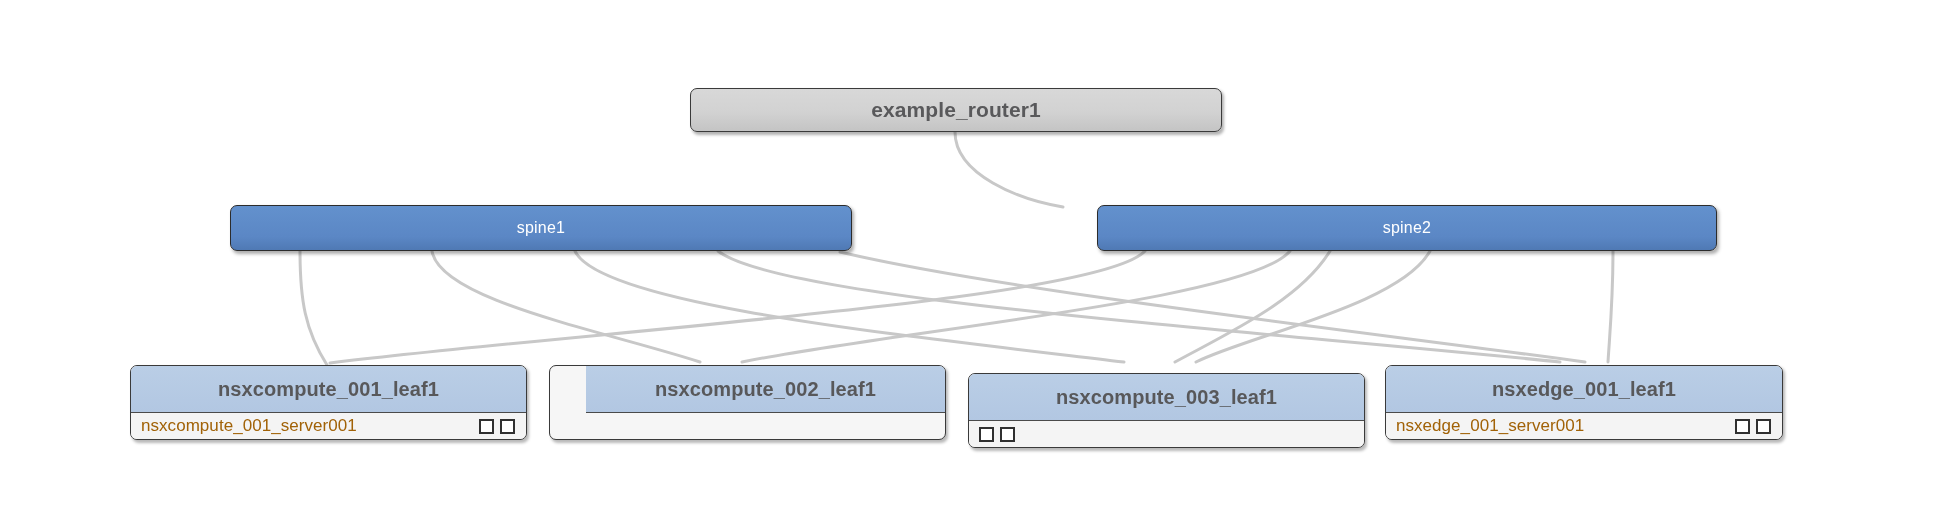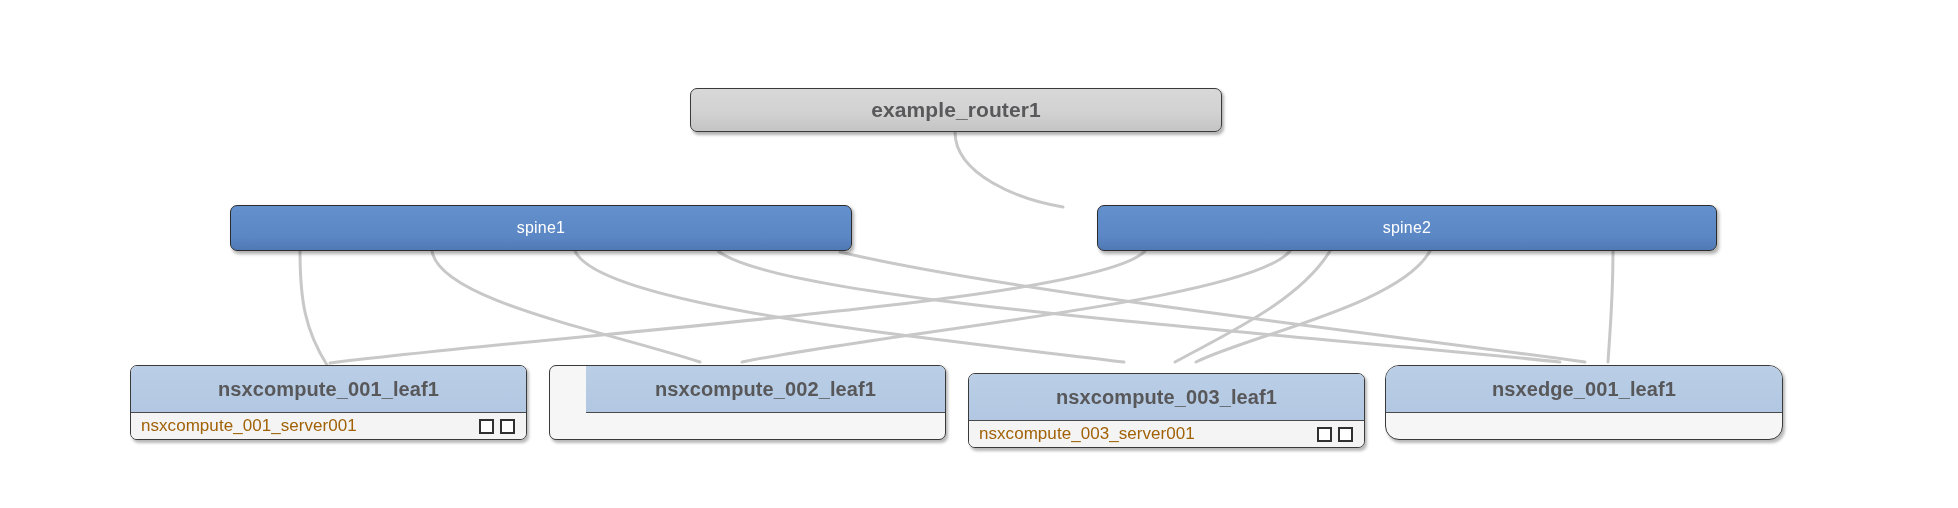--- a/index.html
+++ b/index.html
@@ -181,7 +181,7 @@
     </div>
   </div>
 
-  <div class="node leaf" id="leaf-3" style="left: 1385px; top: 365px; width: 398px; height: 75px; border-radius: 14px;">
+  <div class="node leaf" id="leaf-3" style="left: 1385px; top: 365px; width: 398px; height: 75px;">
     <div class="leaf-header">
       <span class="leaf-title">nsxedge_001_leaf1</span>
     </div>

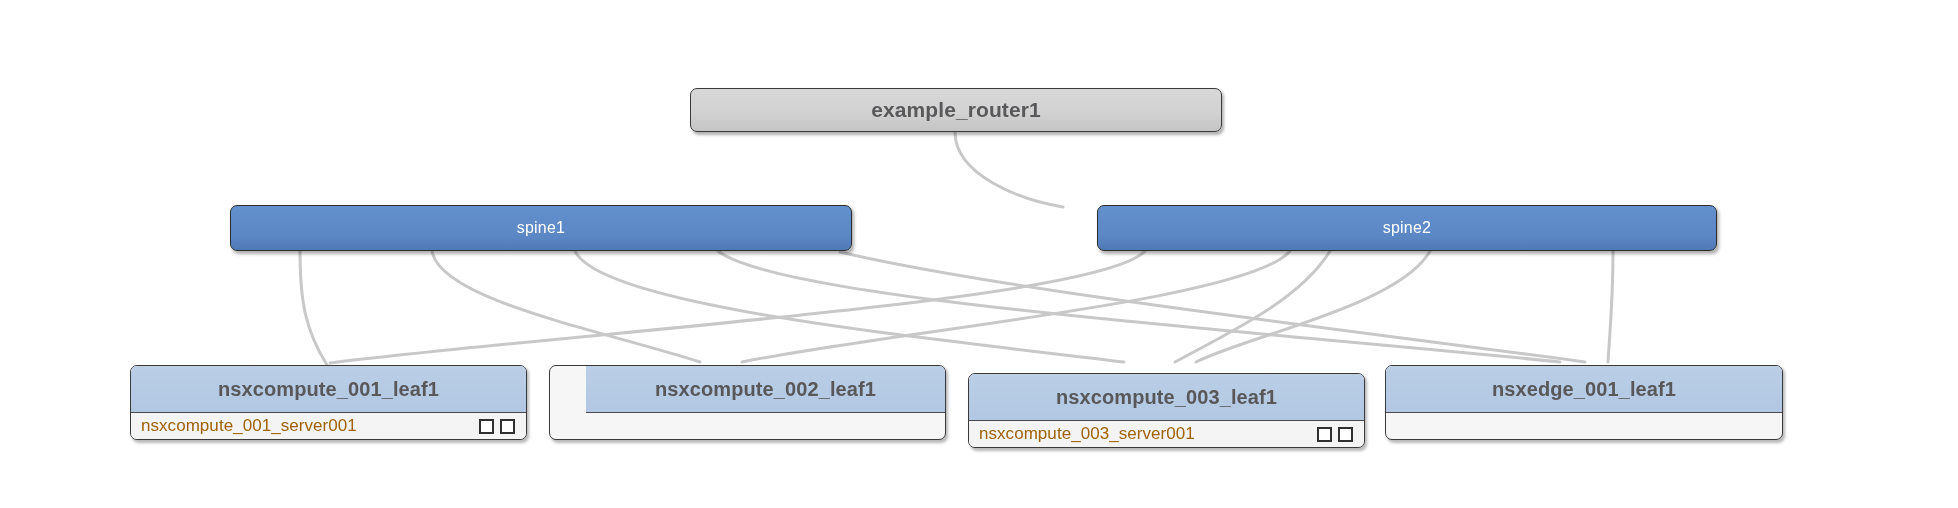--- a/index.html
+++ b/index.html
@@ -173,7 +173,6 @@
       <span class="leaf-title">nsxcompute_003_leaf1</span>
     </div>
     <div class="leaf-body">
-      <span class="leaf-server">nsxcompute_003_server001</span>
       <span class="port-group">
         <span class="port-icon"></span>
         <span class="port-icon"></span>

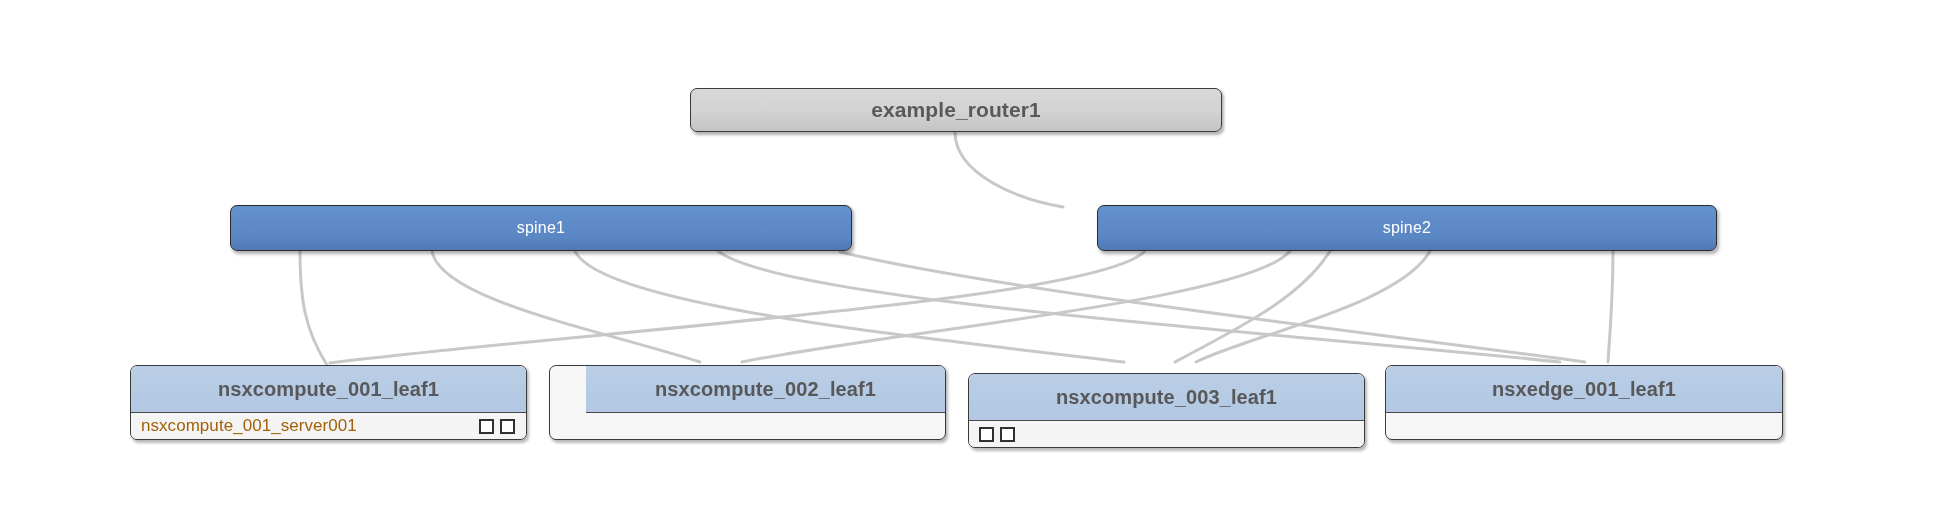--- a/index.html
+++ b/index.html
@@ -184,6 +184,13 @@
     <div class="leaf-header">
       <span class="leaf-title">nsxedge_001_leaf1</span>
     </div>
+    <div class="leaf-body">
+      <span class="leaf-server">nsxedge_001_server001</span>
+      <span class="port-group">
+        <span class="port-icon"></span>
+        <span class="port-icon"></span>
+      </span>
+    </div>
   </div>
 
 </div>

